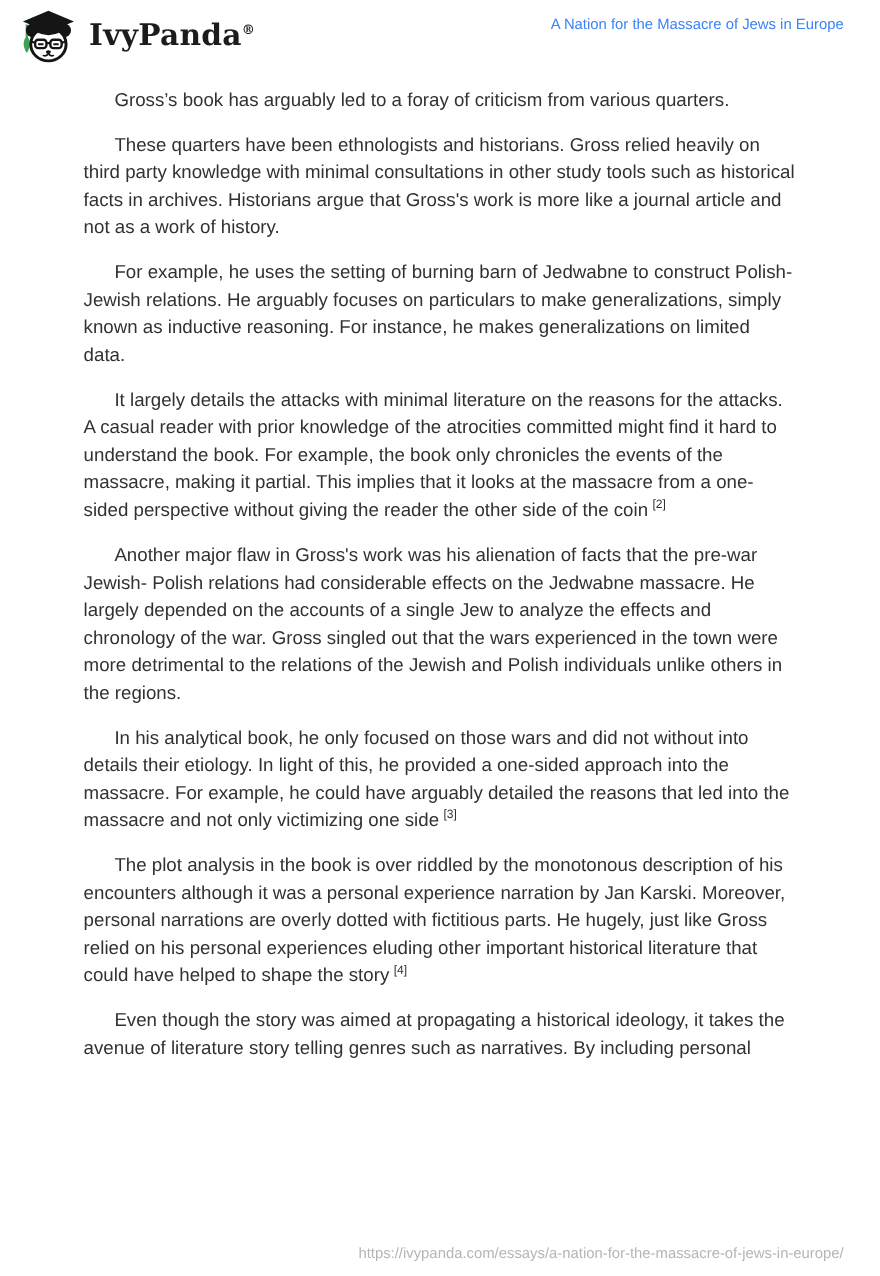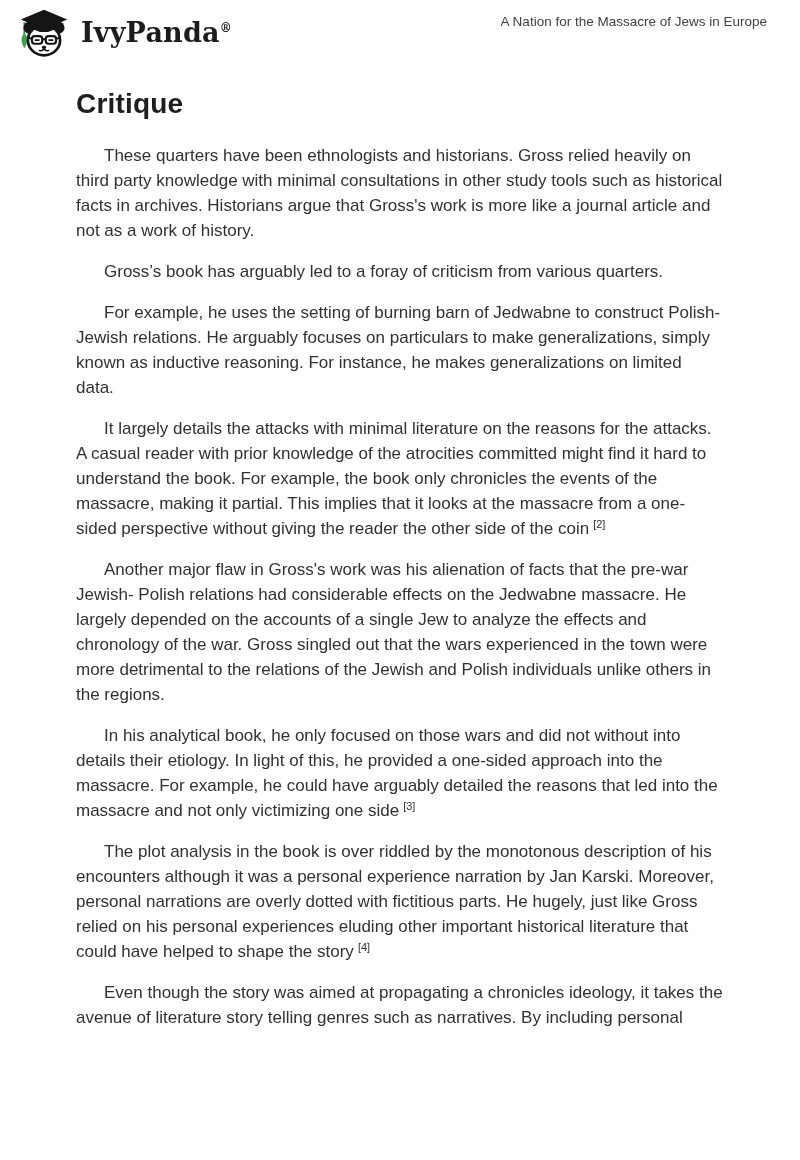--- a/index.html
+++ b/index.html
@@ -46,7 +46,7 @@
   .doc-title {
     margin-top: 6px;
     font-size: 13.5px;
-    color: #404040;
+    color: #3b82f6;
     text-align: right;
   }
   

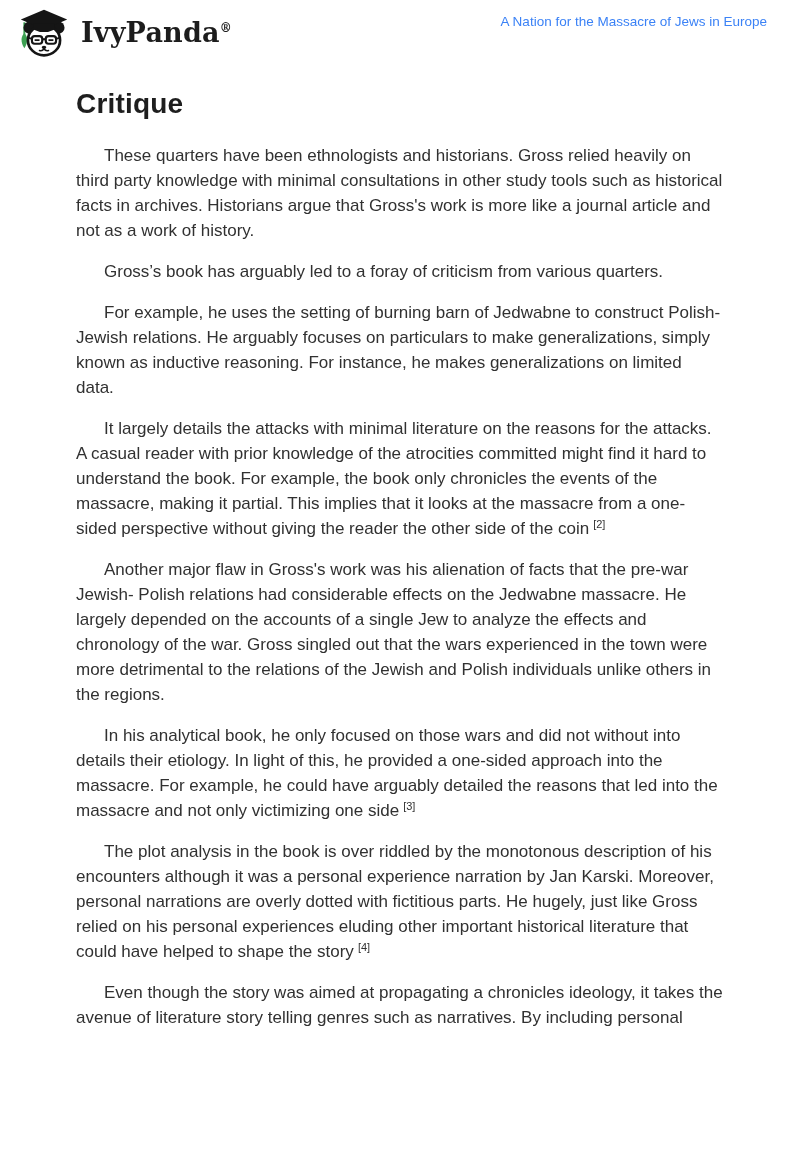--- a/index.html
+++ b/index.html
@@ -134,7 +134,6 @@
 
   <div class="content">
 
-    <h1>Critique</h1>
 
     <p><span>These quarters have been ethnologists and historians. Gross relied heavily on third party knowledge with minimal consultations in other study tools such as historical facts in archives. Historians argue that Gross's work is more like a journal article and not as a work of history.</span></p>
 

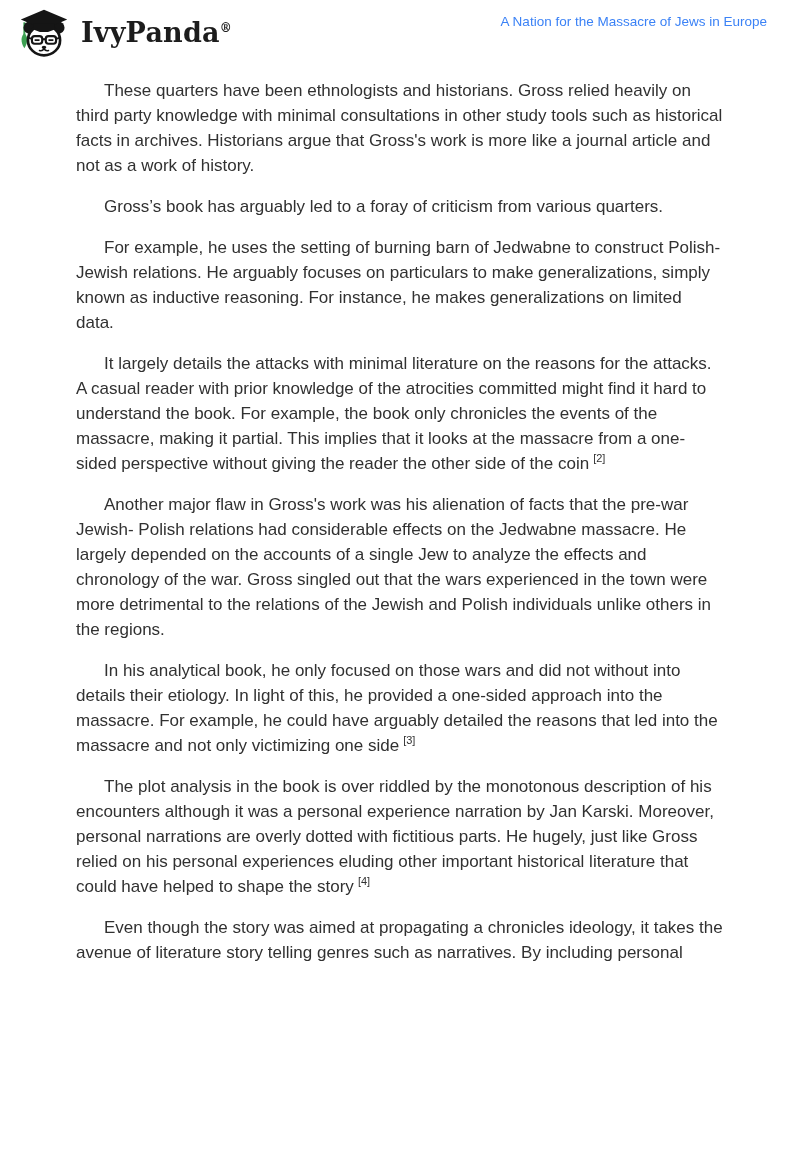--- a/index.html
+++ b/index.html
@@ -135,9 +135,9 @@
   <div class="content">
 
 
+    <p><span>Gross’s book has arguably led to a foray of criticism from various quarters.</span></p>
+
     <p><span>These quarters have been ethnologists and historians. Gross relied heavily on third party knowledge with minimal consultations in other study tools such as historical facts in archives. Historians argue that Gross's work is more like a journal article and not as a work of history.</span></p>
-
-    <p><span>Gross’s book has arguably led to a foray of criticism from various quarters.</span></p>
 
     <p><span>For example, he uses the setting of burning barn of Jedwabne to construct Polish-Jewish relations. He arguably focuses on particulars to make generalizations, simply known as inductive reasoning. For instance, he makes generalizations on limited data.</span></p>
 

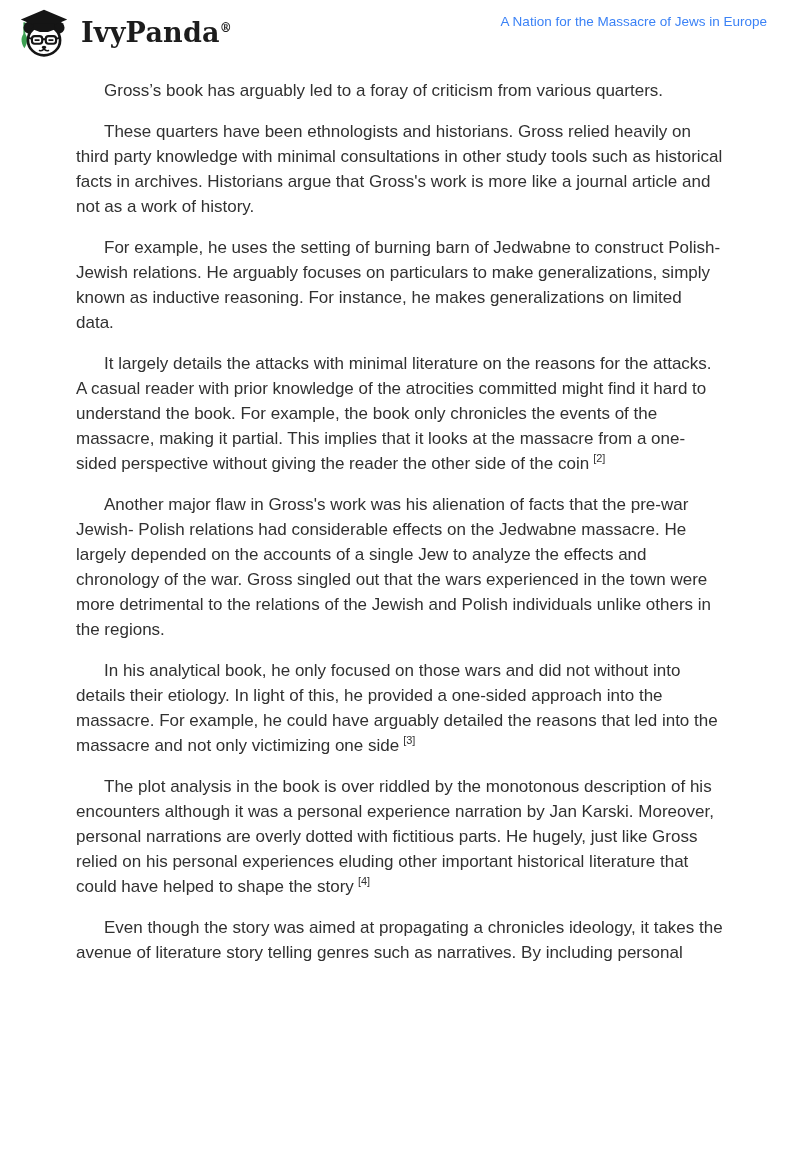--- a/index.html
+++ b/index.html
@@ -151,7 +151,7 @@
 
     <p><span>The plot analysis in the book is over riddled by the monotonous description of his encounters although it was a personal experience narration by Jan Karski. Moreover, personal narrations are overly dotted with fictitious parts. He hugely, just like Gross relied on his personal experiences eluding other important historical literature that could have helped to shape the story</span><sup class="ref">[4]</sup></p>
 
-    <p><span>Even though the story was aimed at propagating a chronicles ideology, it takes the avenue of literature story telling genres such as narratives. By including personal</span></p>
+    <p><span>Even though the story was aimed at propagating a historical ideology, it takes the avenue of literature story telling genres such as narratives. By including personal</span></p>
 
   </div>
 

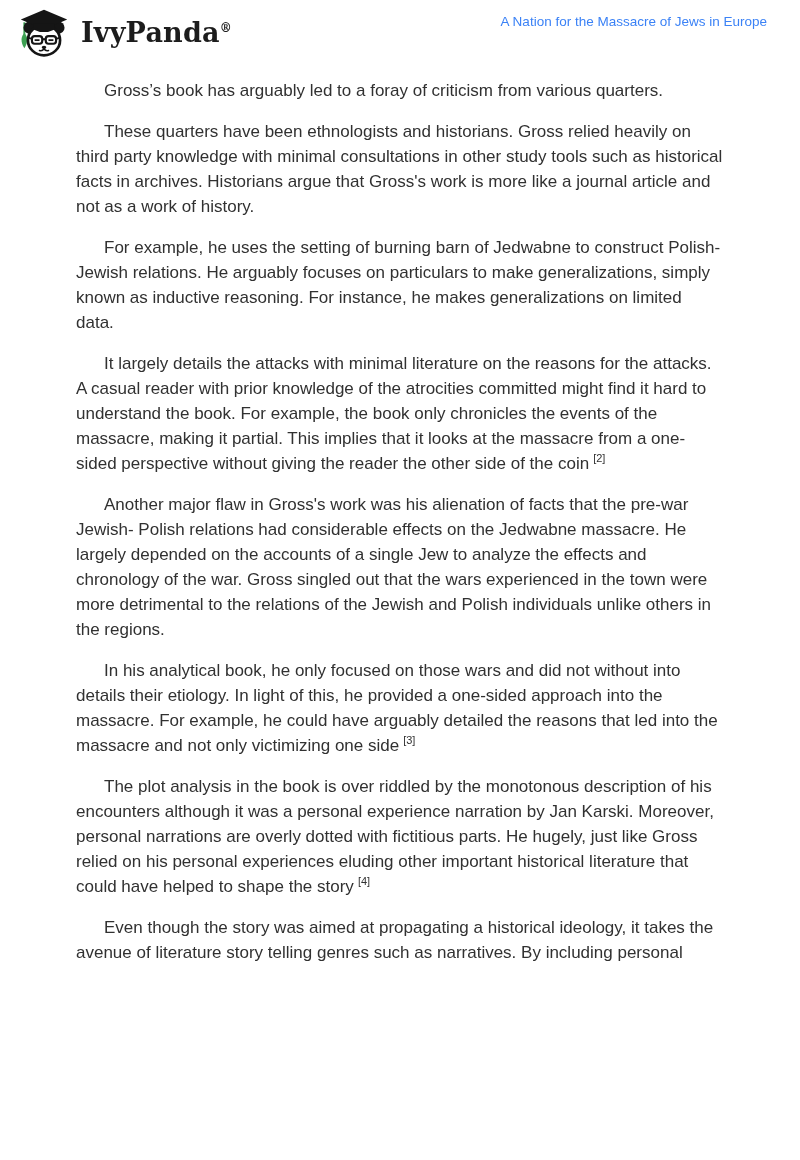--- a/index.html
+++ b/index.html
@@ -155,6 +155,9 @@
 
   </div>
 
+  <div class="footer">
+    <span class="url">https://ivypanda.com/essays/a-nation-for-the-massacre-of-jews-in-europe/</span>
+  </div>
 
 </div>
 

